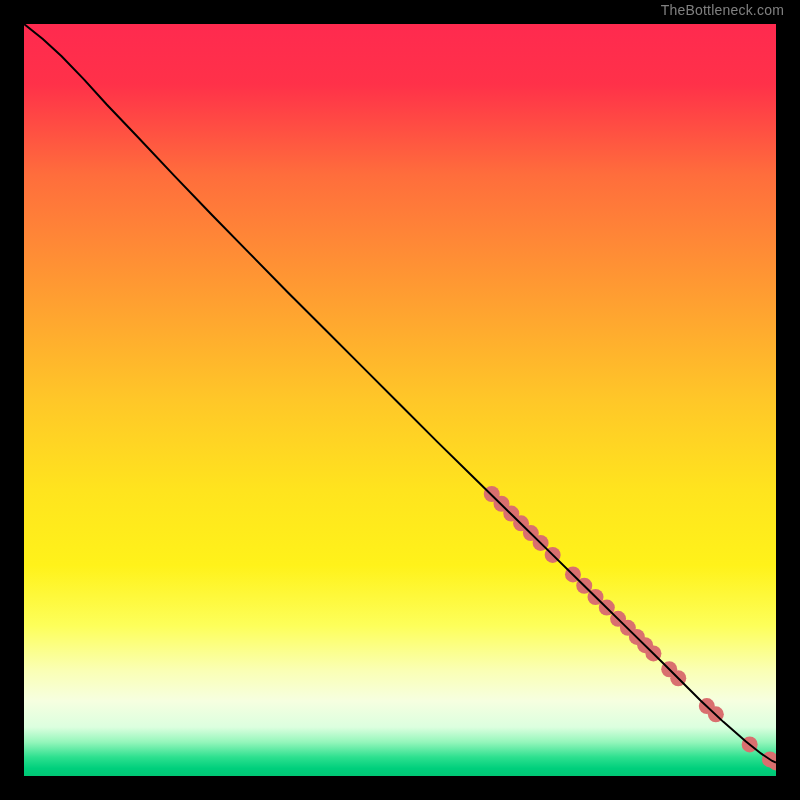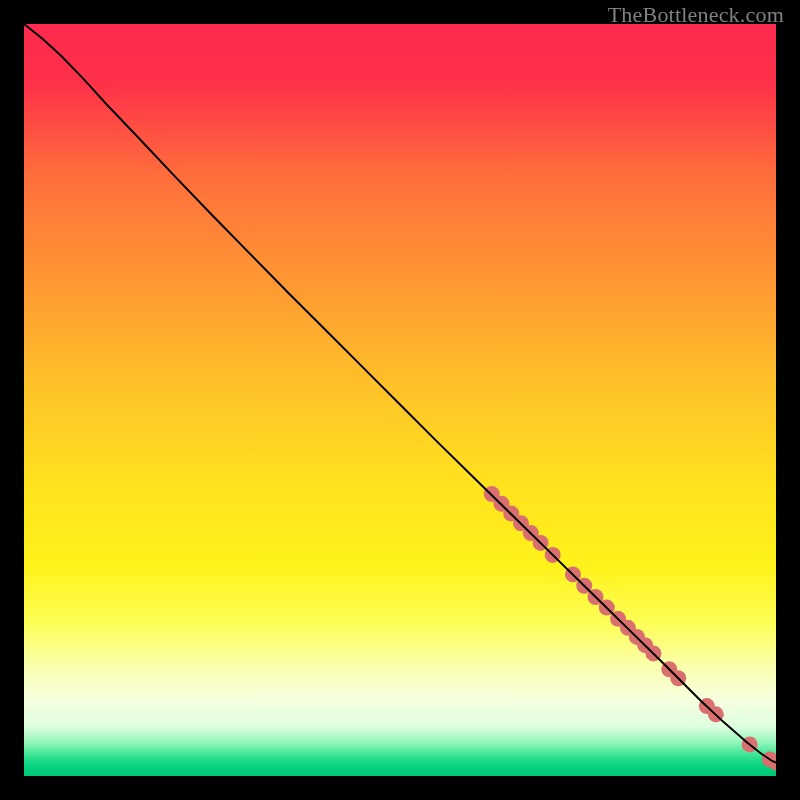--- a/index.html
+++ b/index.html
@@ -21,9 +21,8 @@
     top: 2px;
     right: 16px;
     color: #808080;
-    font-size: 22px;
+    font-size: 14px;
     letter-spacing: 0.2px;
-    font-family: Liberation Serif, serif;
   }
   .plot {
     position: absolute;

